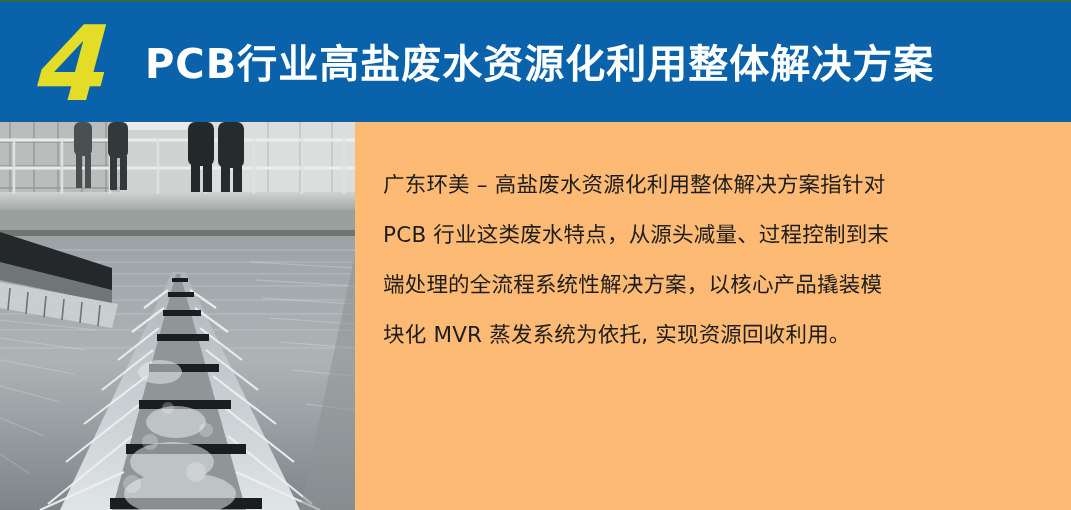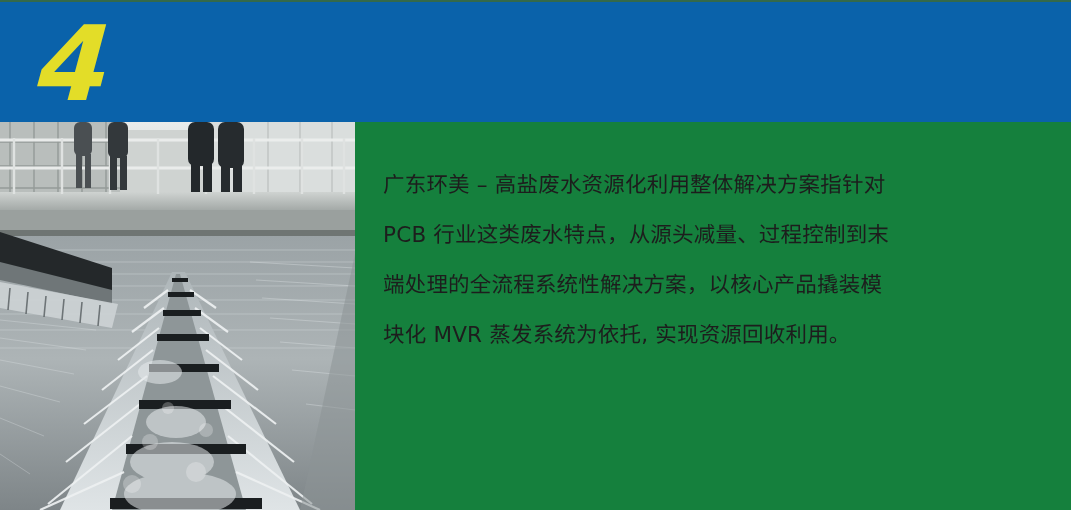--- a/index.html
+++ b/index.html
@@ -102,6 +102,7 @@
   <div class="header">
     <div class="header-topline"></div>
     <div class="header-number">4</div>
+    <div class="header-title">PCB行业高盐废水资源化利用整体解决方案</div>
   </div>
 
   <div class="body-area">

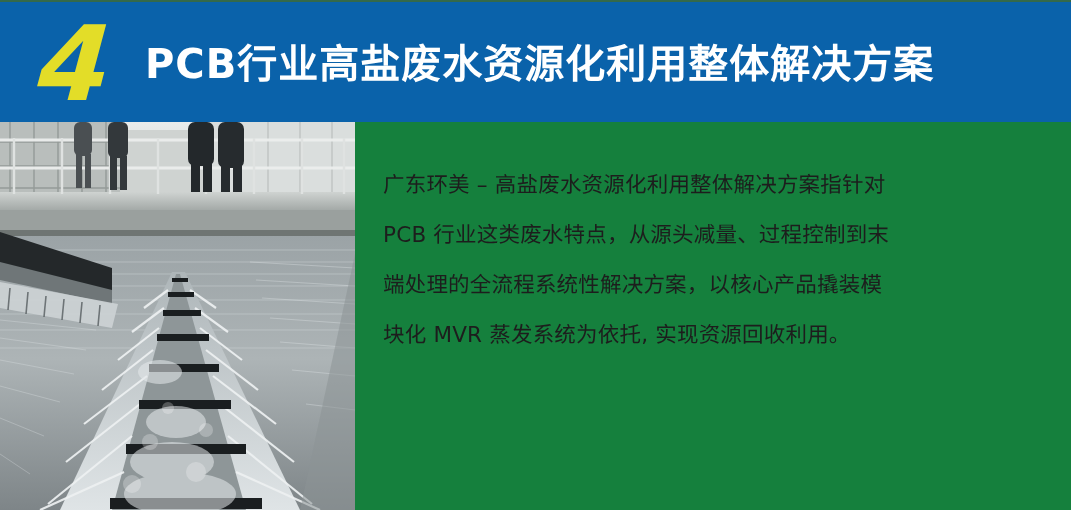--- a/index.html
+++ b/index.html
@@ -80,7 +80,7 @@
     position:absolute;
     left:355px; top:0;
     width:716px; height:388px;
-    background:#15803d;
+    background:#fdba74;
   }
   .info-text {
     position:absolute;

